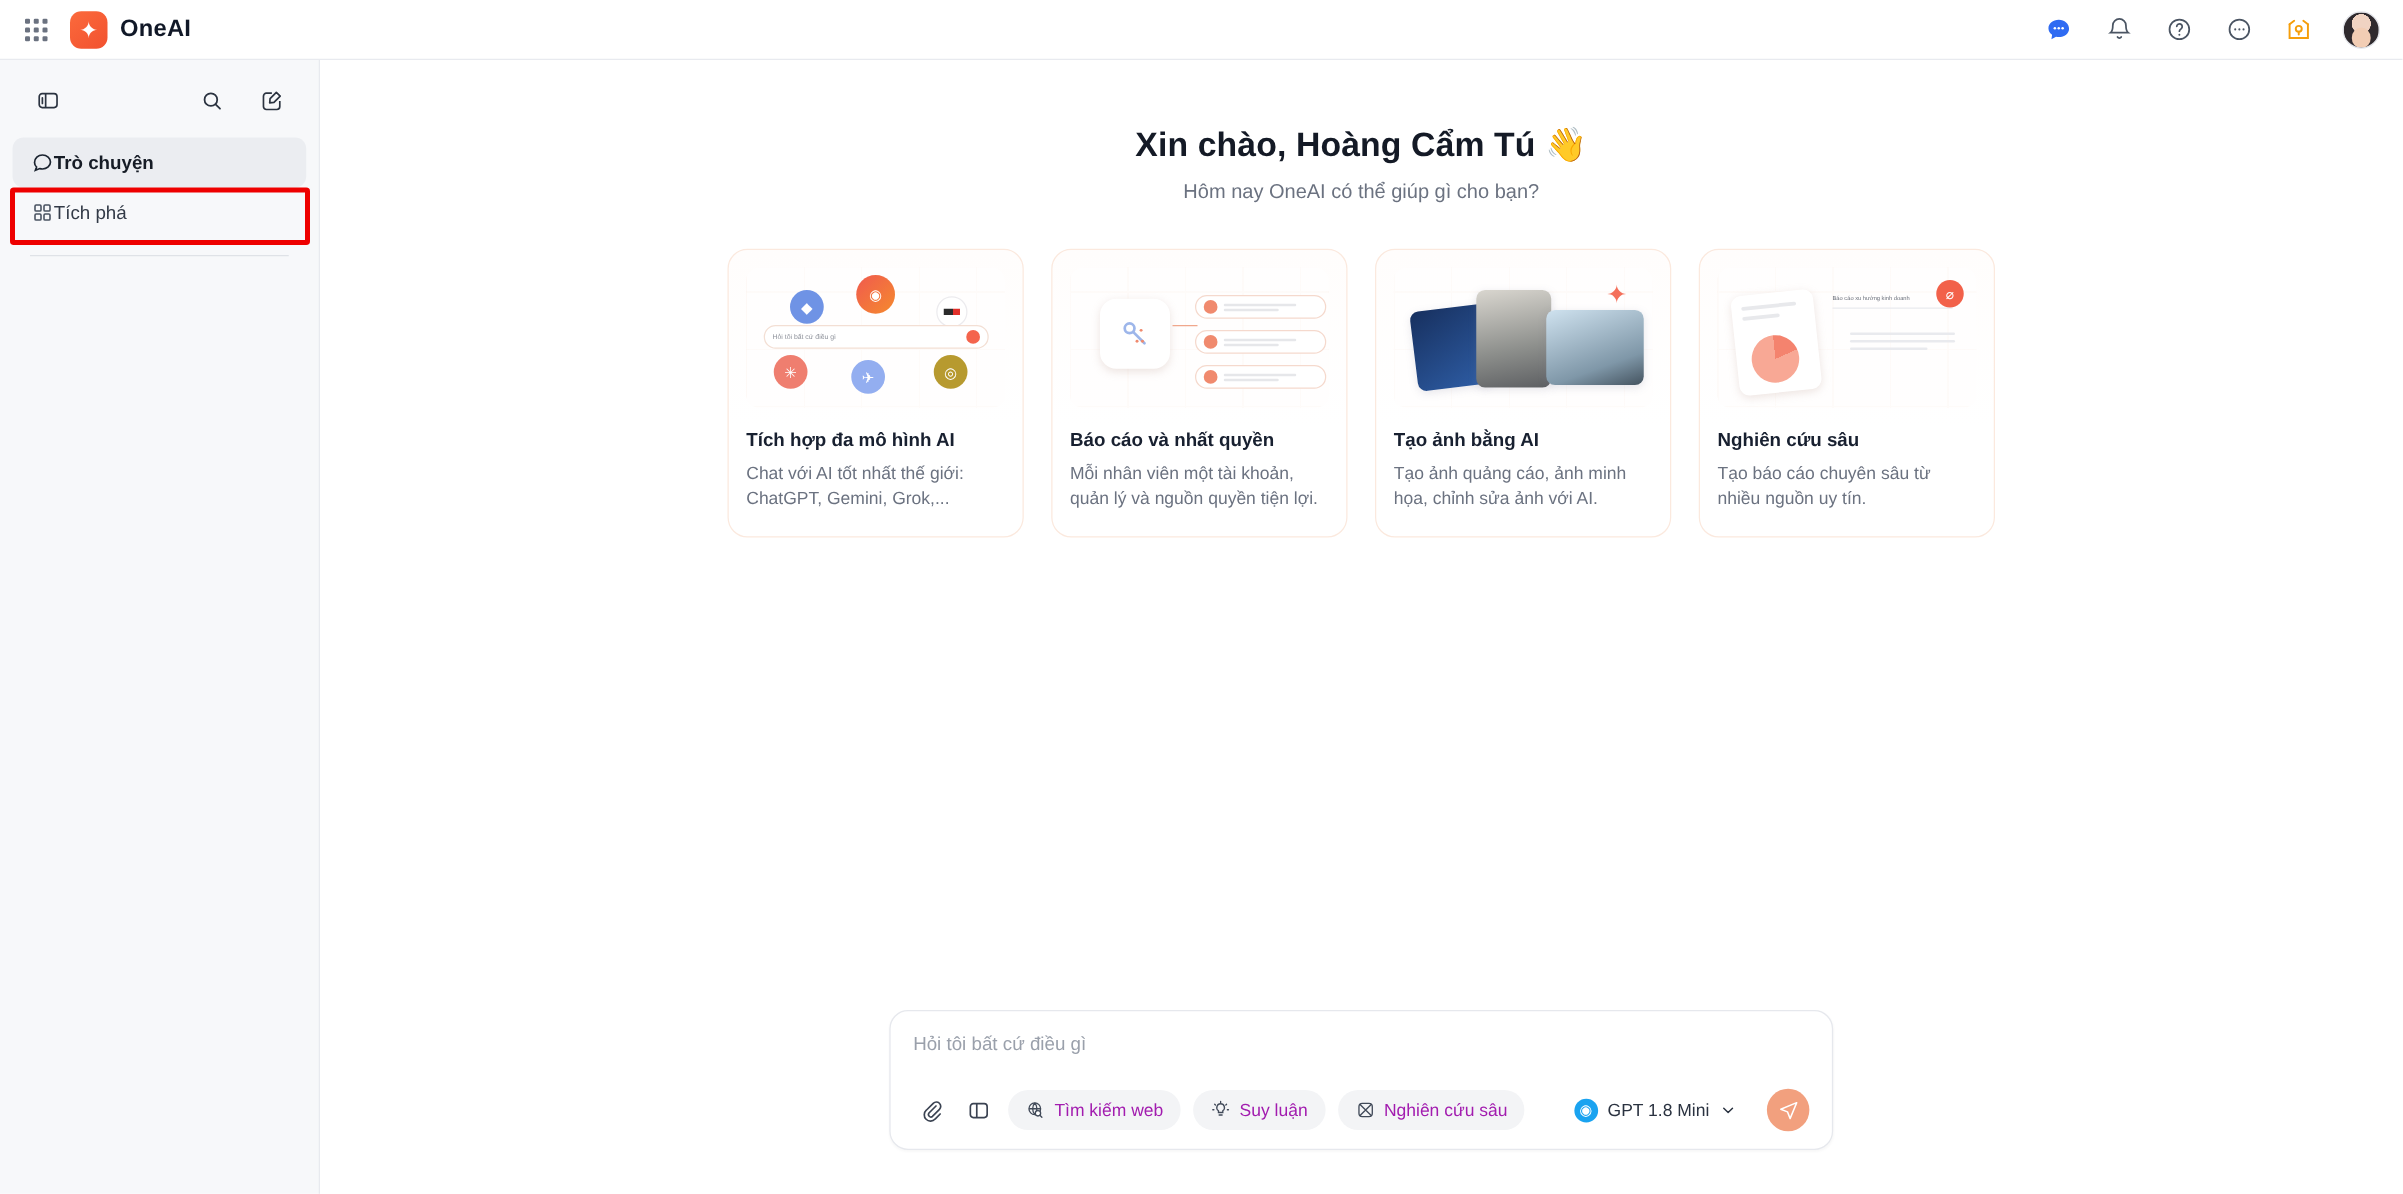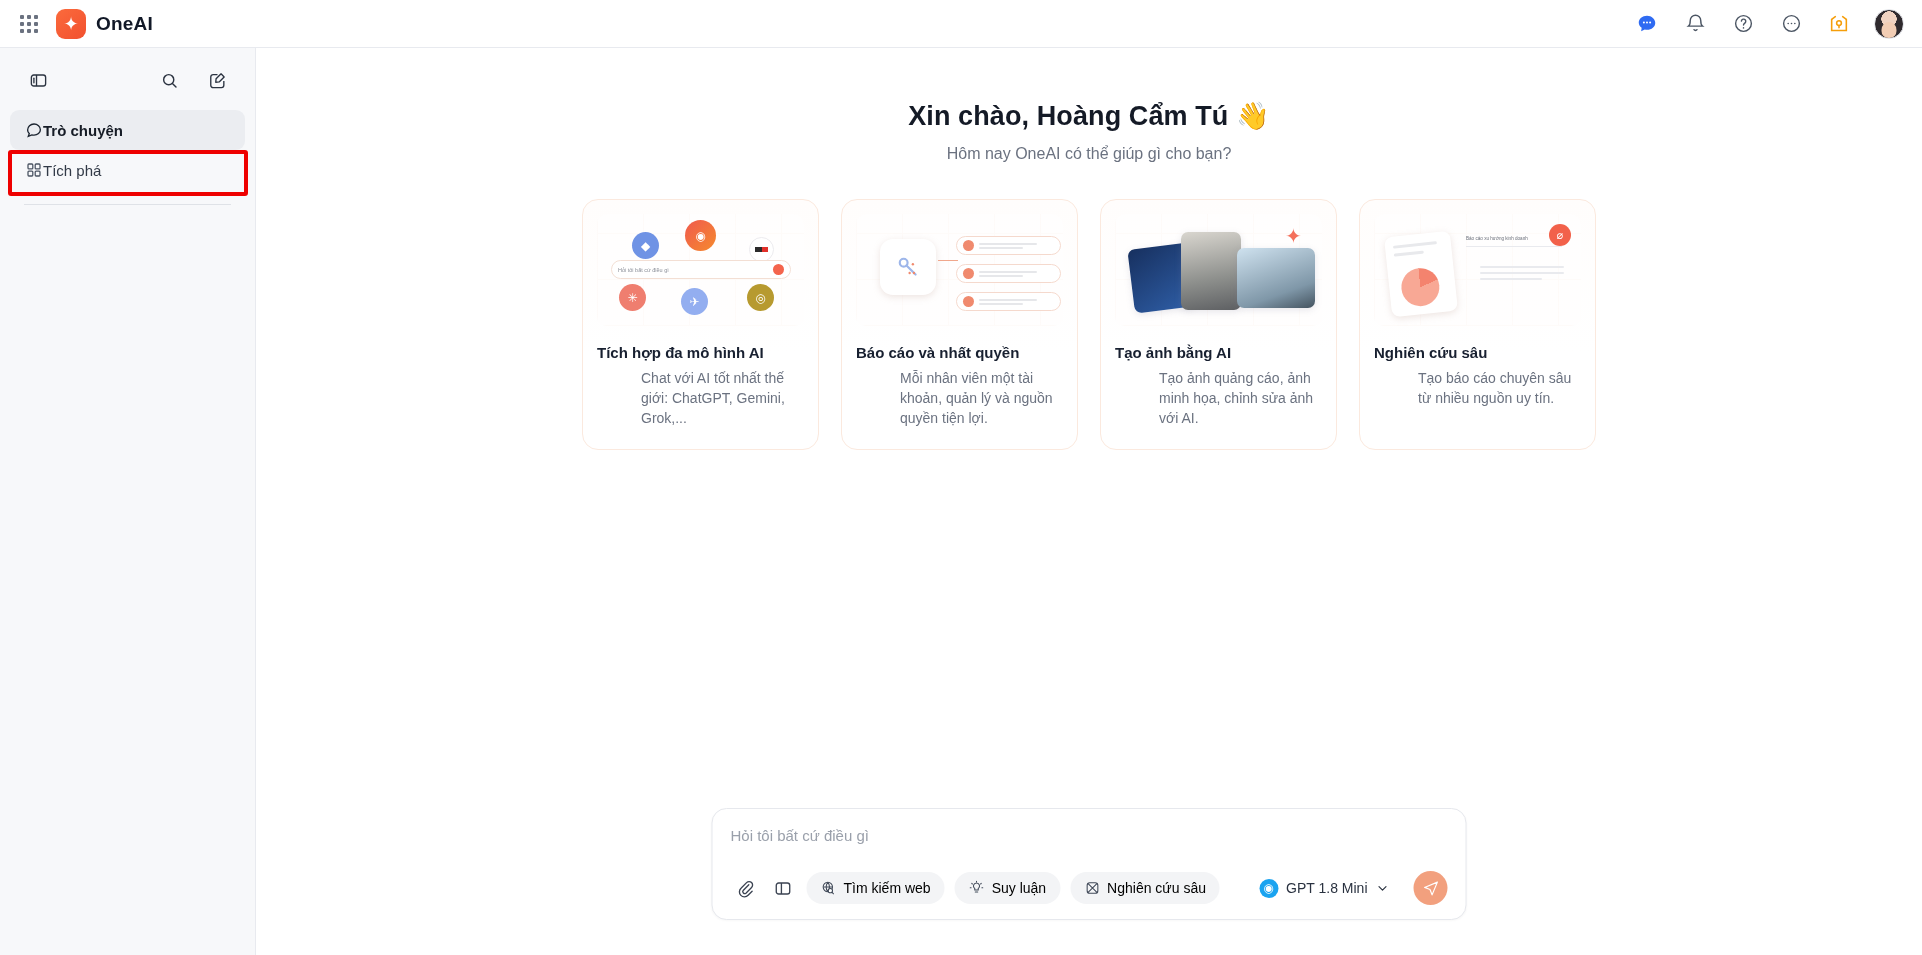--- a/index.html
+++ b/index.html
@@ -111,7 +111,7 @@
     margin-bottom: 18px;
   }
   .card-title { font-size: 15px; font-weight: 700; color: #182030; margin-bottom: 8px; }
-  .card-desc { font-size: 14px; color: #6b7280; line-height: 1.42; margin-left: 44px; }
+  .card-desc { font-size: 14px; color: #6b7280; line-height: 1.42; }
 
   
   .m { position:absolute; border-radius:50%; display:flex; align-items:center; justify-content:center; color:#fff; font-size:12px; }

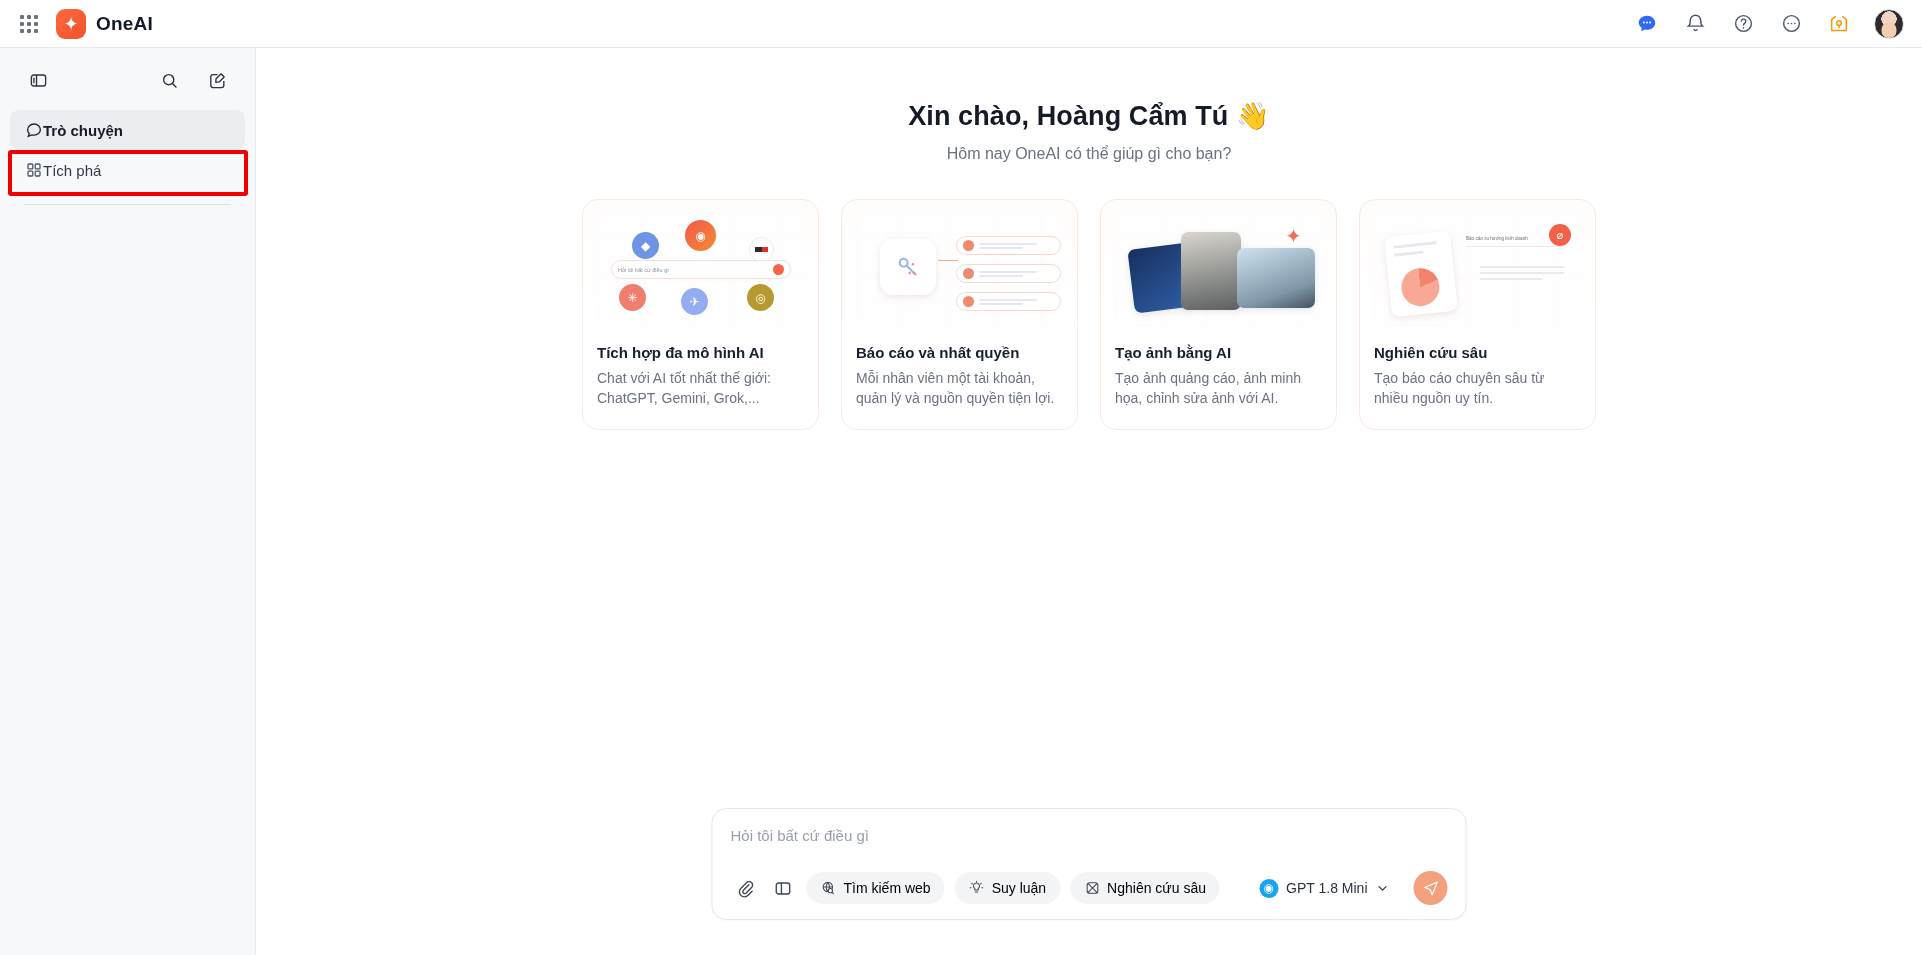--- a/index.html
+++ b/index.html
@@ -177,7 +177,7 @@
   .chip {
     display: flex; align-items: center; gap: 7px;
     height: 32px; padding: 0 14px; border-radius: 17px;
-    background: #f3f4f6; color: #000000; font-size: 14px; cursor: pointer; white-space: nowrap;
+    background: #f3f4f6; color: #a21caf; font-size: 14px; cursor: pointer; white-space: nowrap;
   }
   .chip .ci { display:flex; align-items:center; color:#414a59; }
   .model-sel { margin-left: auto; display:flex; align-items:center; gap: 8px; font-size: 14px; color:#2a3240; cursor:pointer; padding-right:2px; }

